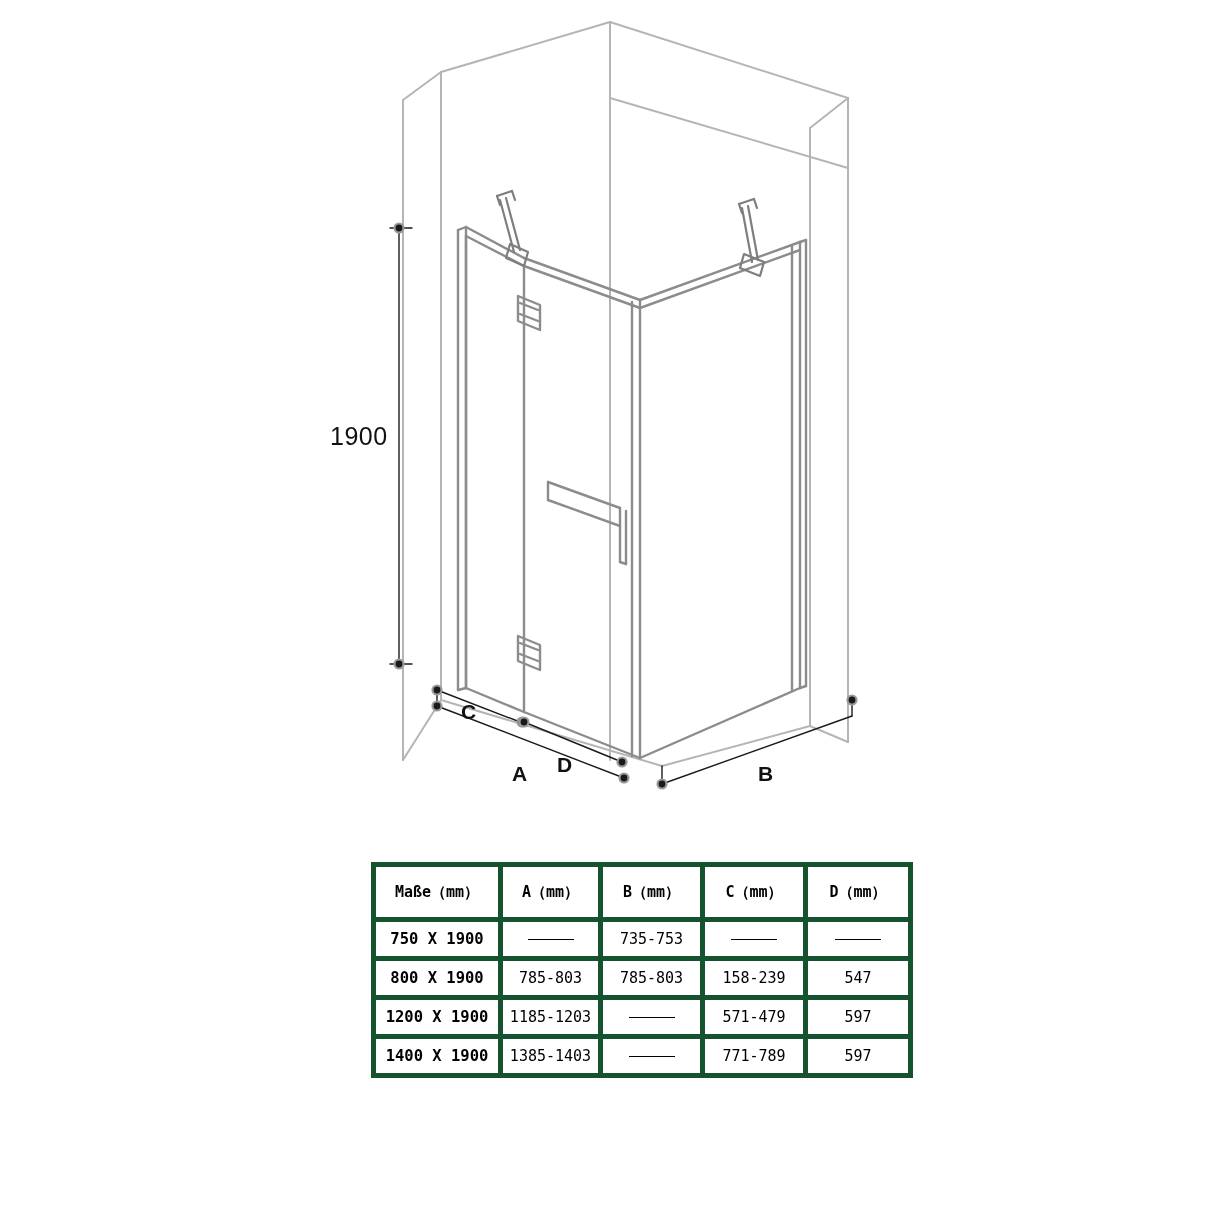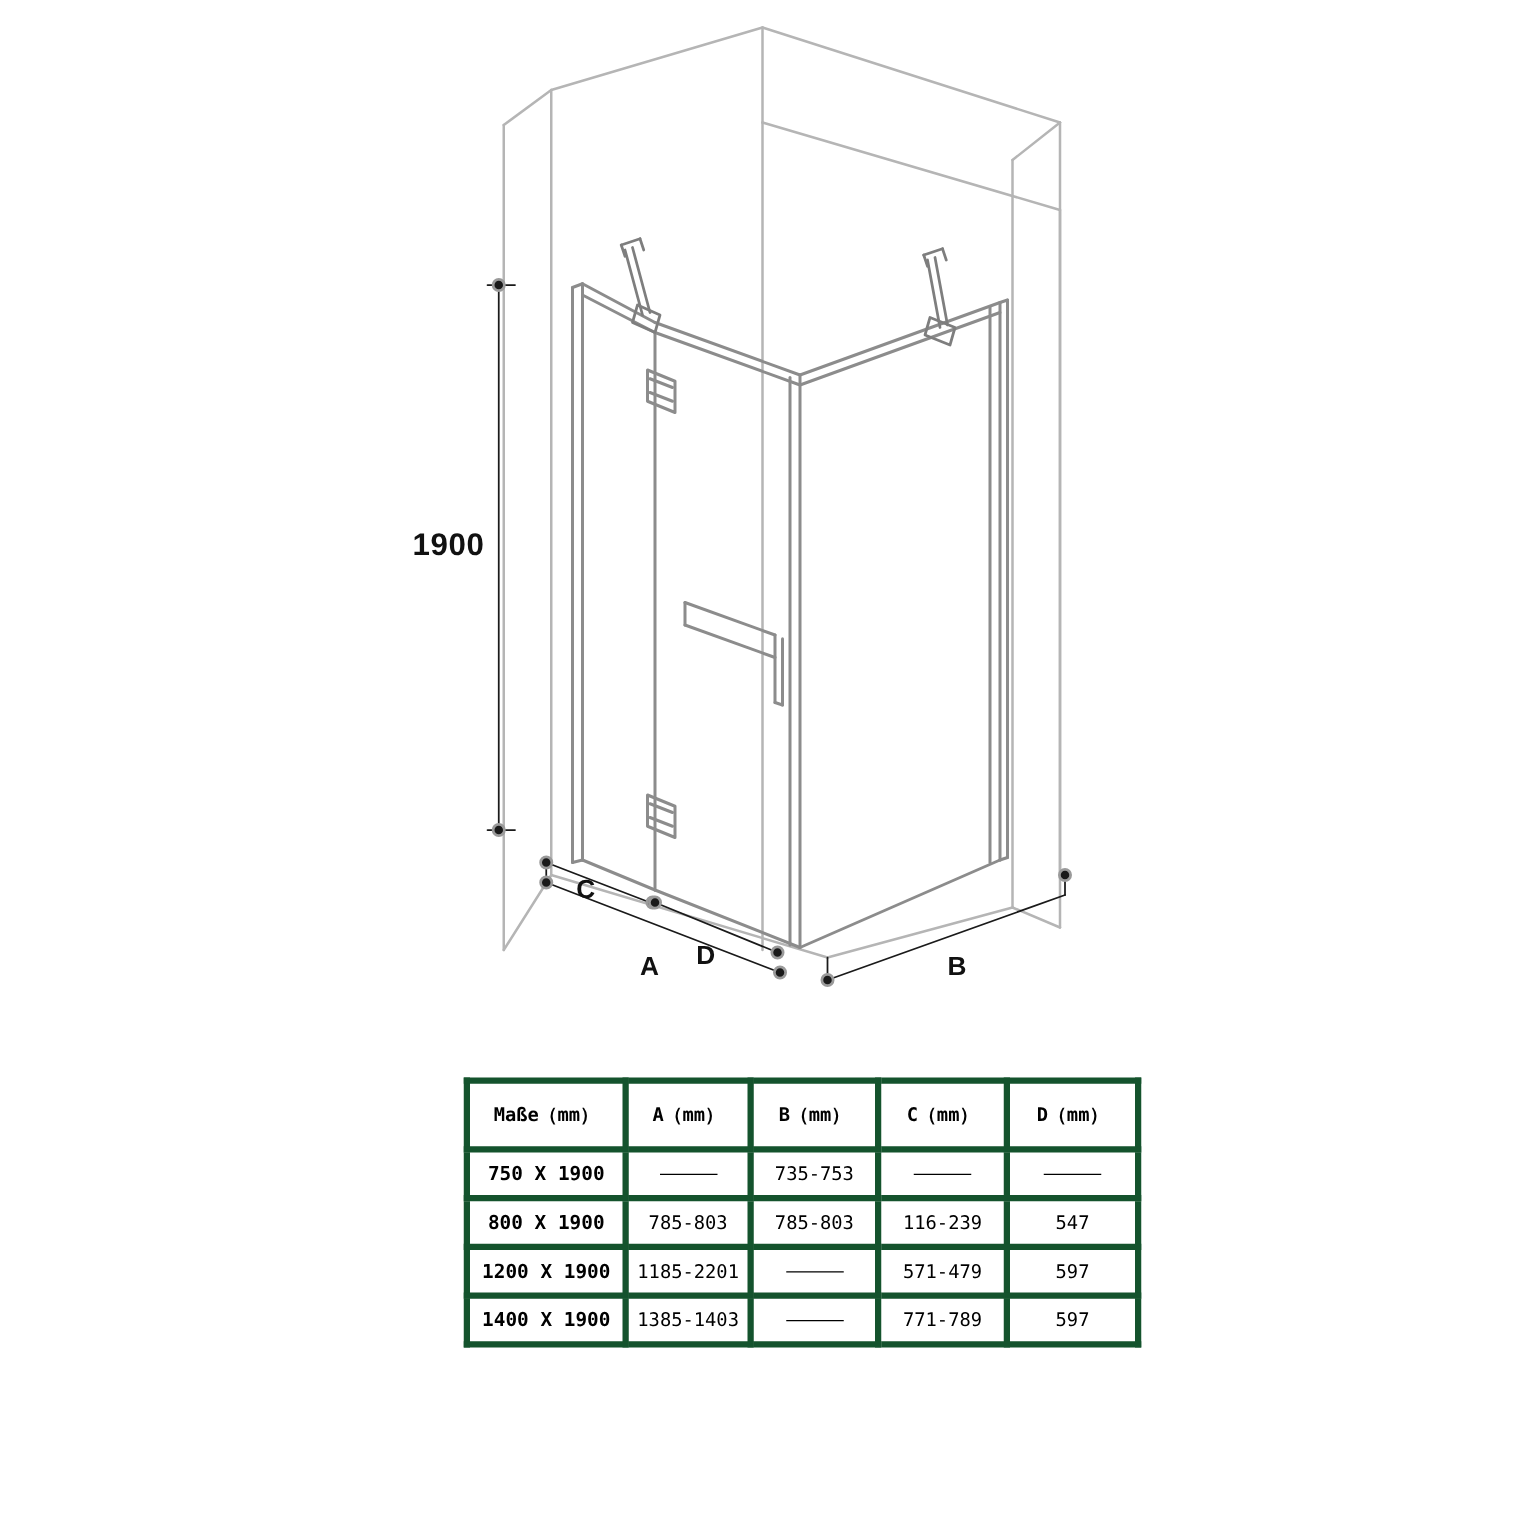--- a/index.html
+++ b/index.html
@@ -36,7 +36,7 @@
     left: 330px;
     top: 422px;
     font-size: 25px;
-    font-weight: bold;
+    font-weight: normal;
     letter-spacing: 0.5px;
   }
   .dim-A { left: 512px; top: 762px; font-size: 21px; font-weight: bold; }

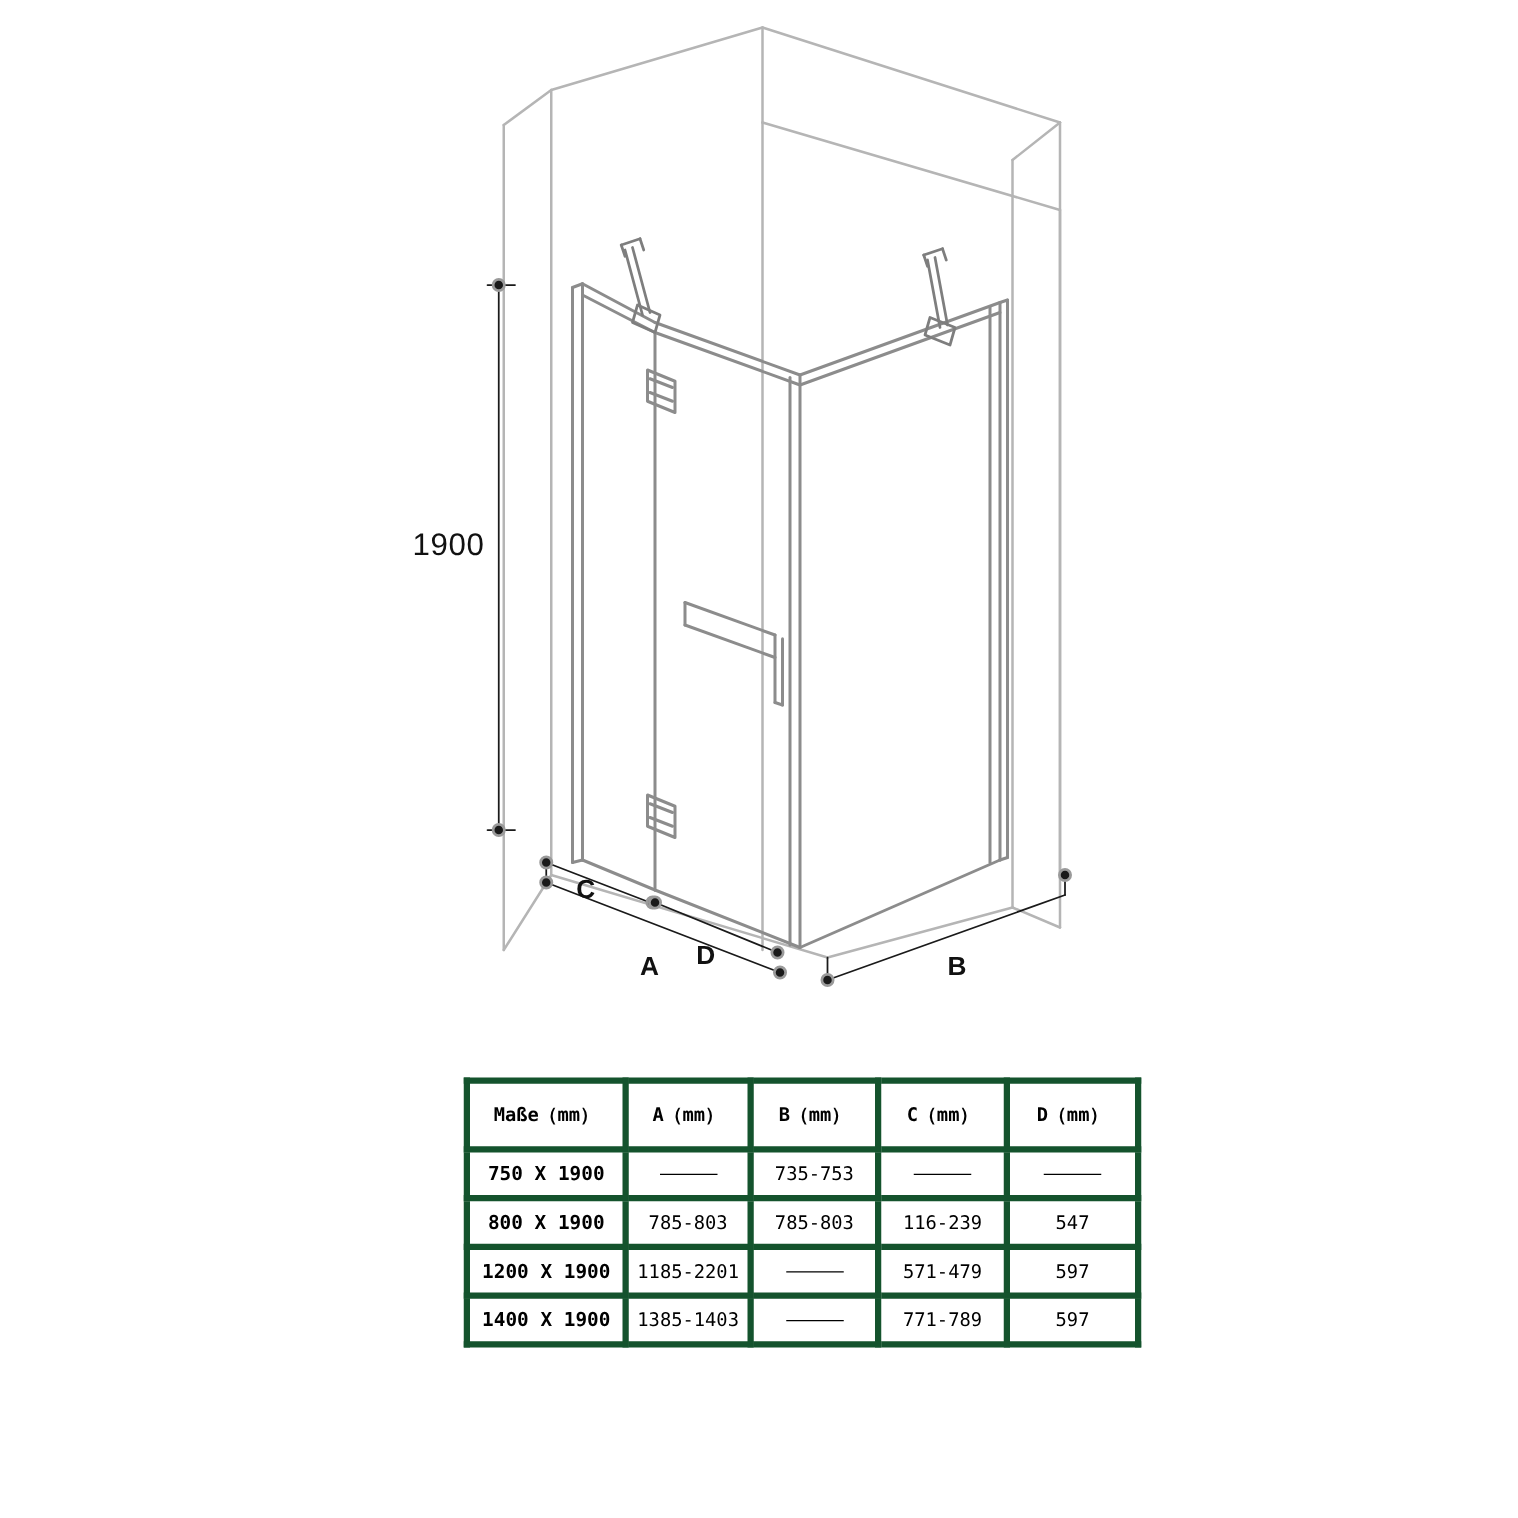--- a/index.html
+++ b/index.html
@@ -252,7 +252,7 @@
             <td class="size">800 X 1900</td>
             <td>785-803</td>
             <td>785-803</td>
-            <td>116-239</td>
+            <td>158-239</td>
             <td>547</td>
           </tr>
           <tr>

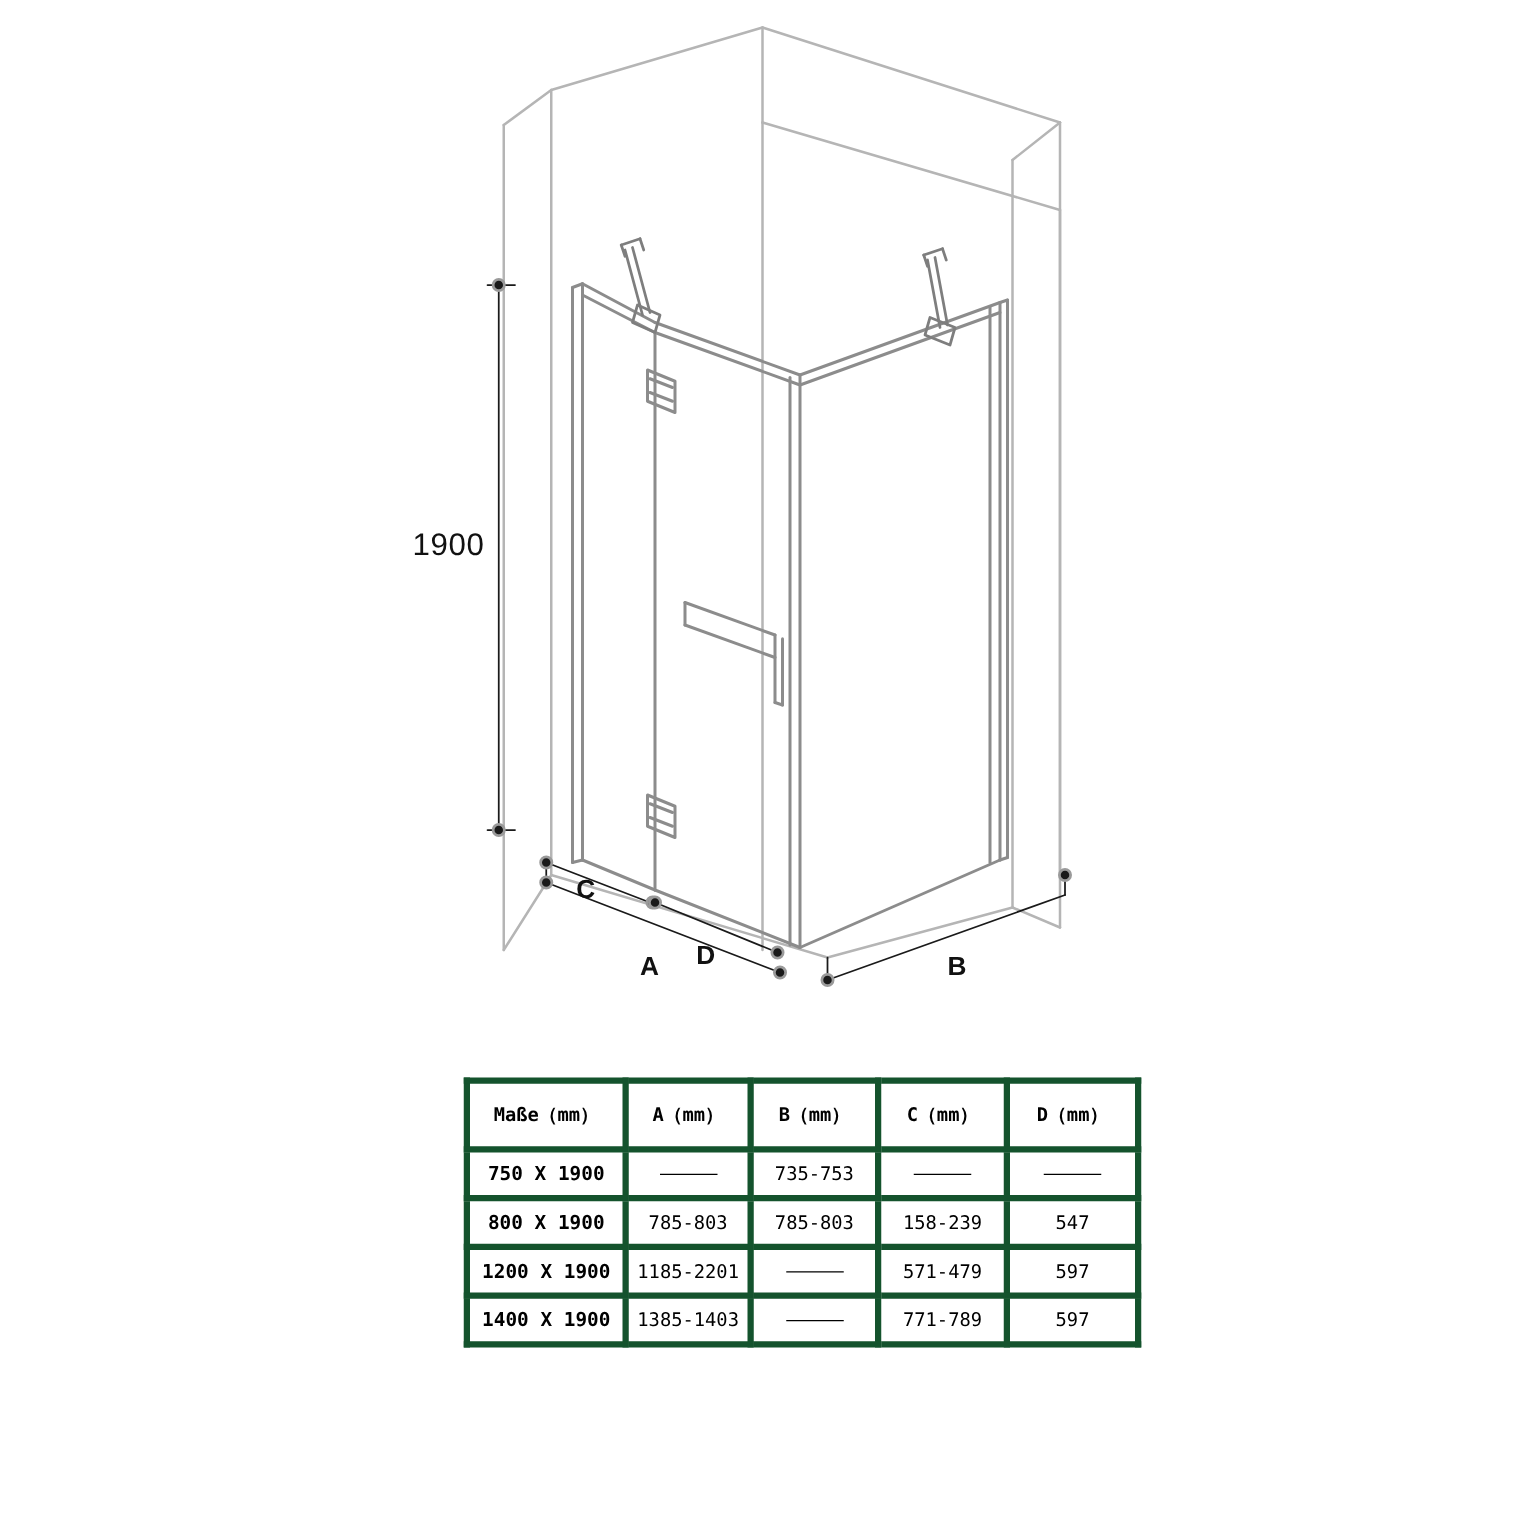--- a/index.html
+++ b/index.html
@@ -257,7 +257,7 @@
           </tr>
           <tr>
             <td class="size">1200 X 1900</td>
-            <td>1185-2201</td>
+            <td>1185-1203</td>
             <td><span class="dash"></span></td>
             <td>571-479</td>
             <td>597</td>

